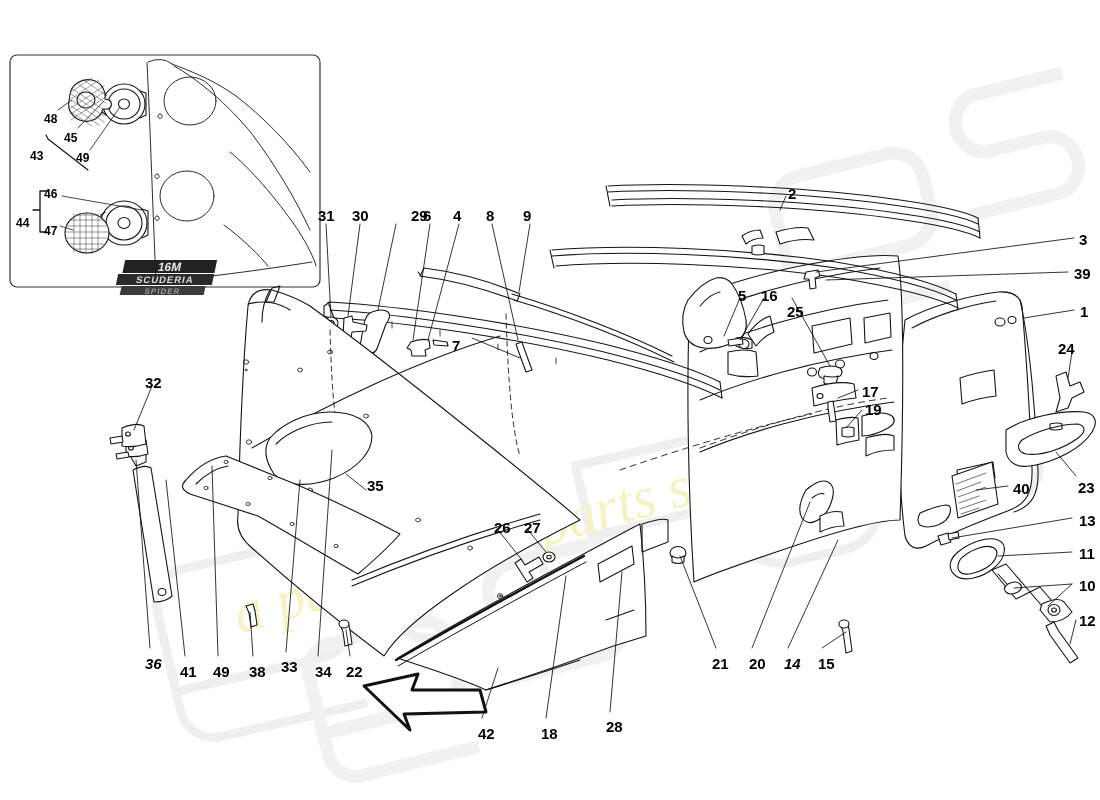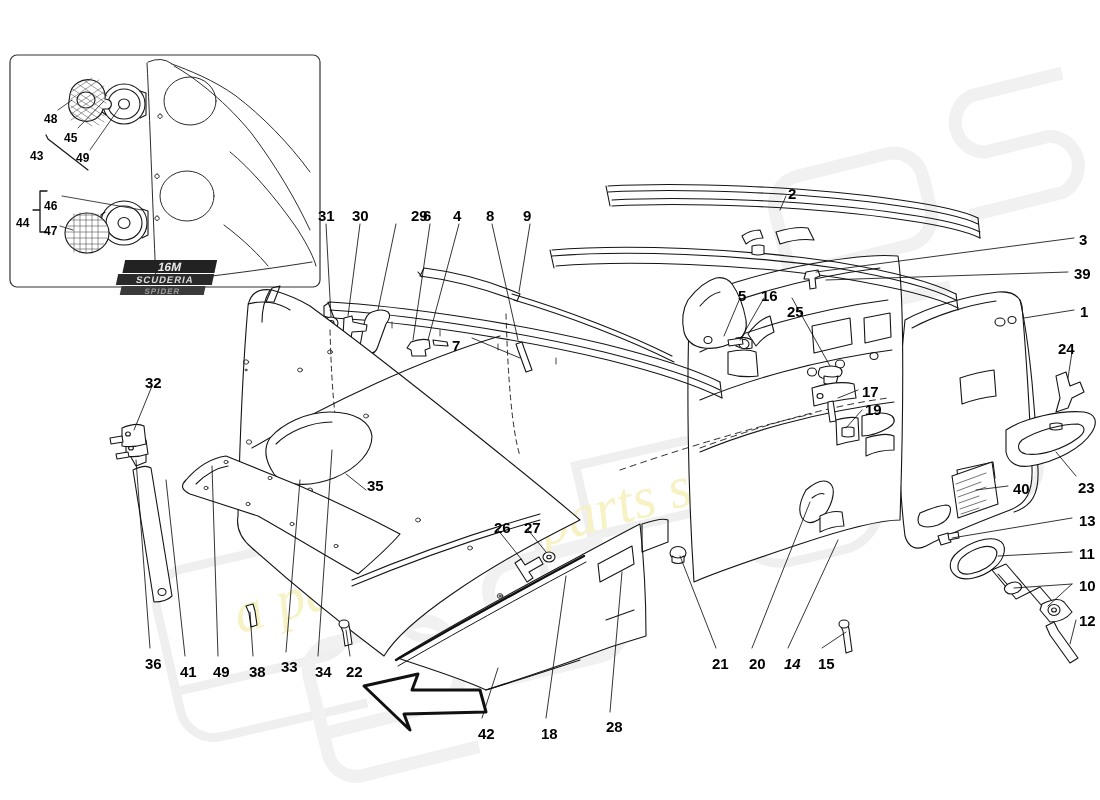--- a/index.html
+++ b/index.html
@@ -547,7 +547,7 @@
       <div class="lbl sm" style="left: 30px; top: 150px;">43</div>
       <div class="lbl sm" style="left: 76px; top: 152px;">49</div>
       <div class="lbl sm" style="left: 16px; top: 217px;">44</div>
-      <div class="lbl sm" style="left: 44px; top: 200px;">46</div>
+      <div class="lbl sm" style="left: 44px; top: 188px;">46</div>
       <div class="lbl sm" style="left: 44px; top: 225px;">47</div>
     </div>
 

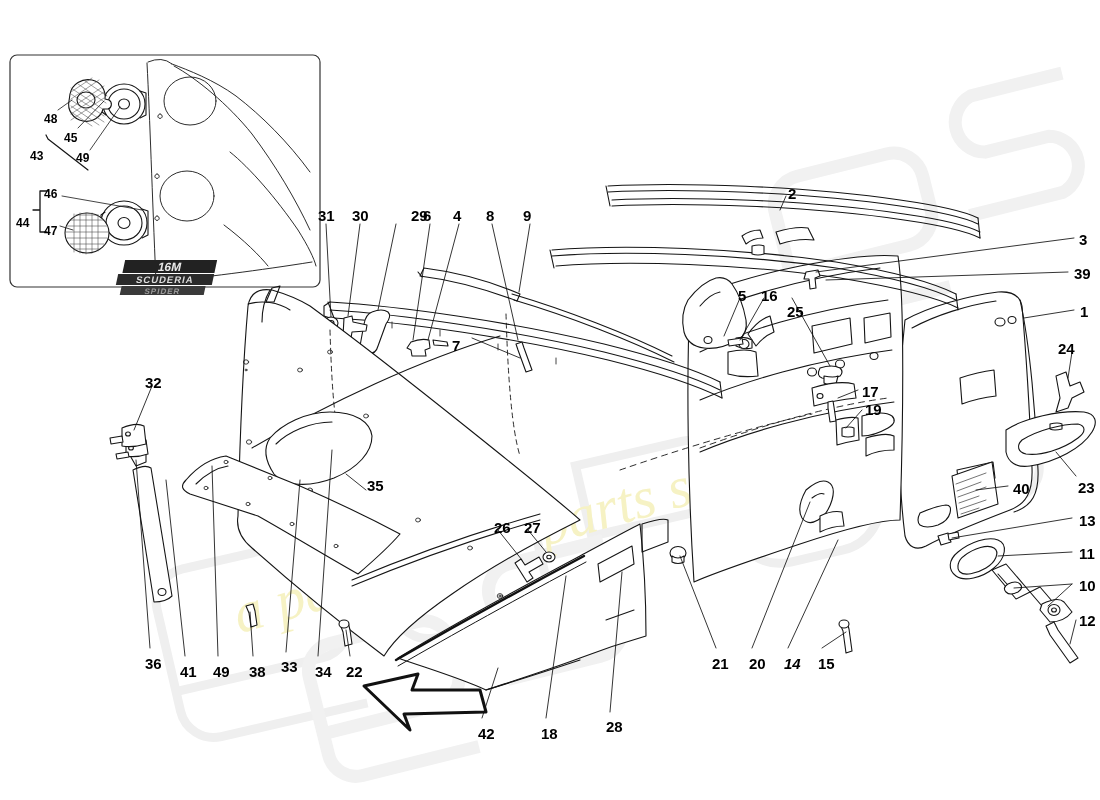--- a/index.html
+++ b/index.html
@@ -528,7 +528,7 @@
       <div class="lbl" style="left: 367px; top: 478px;">35</div>
       <div class="lbl" style="left: 494px; top: 520px;">26</div>
       <div class="lbl" style="left: 524px; top: 520px;">27</div>
-      <div class="lbl" style="left: 145px; top: 656px;">36</div>
+      <div class="lbl" style="left: 145px; top: 656px; font-style: italic;">36</div>
       <div class="lbl" style="left: 180px; top: 664px;">41</div>
       <div class="lbl" style="left: 213px; top: 664px;">49</div>
       <div class="lbl" style="left: 249px; top: 664px;">38</div>

